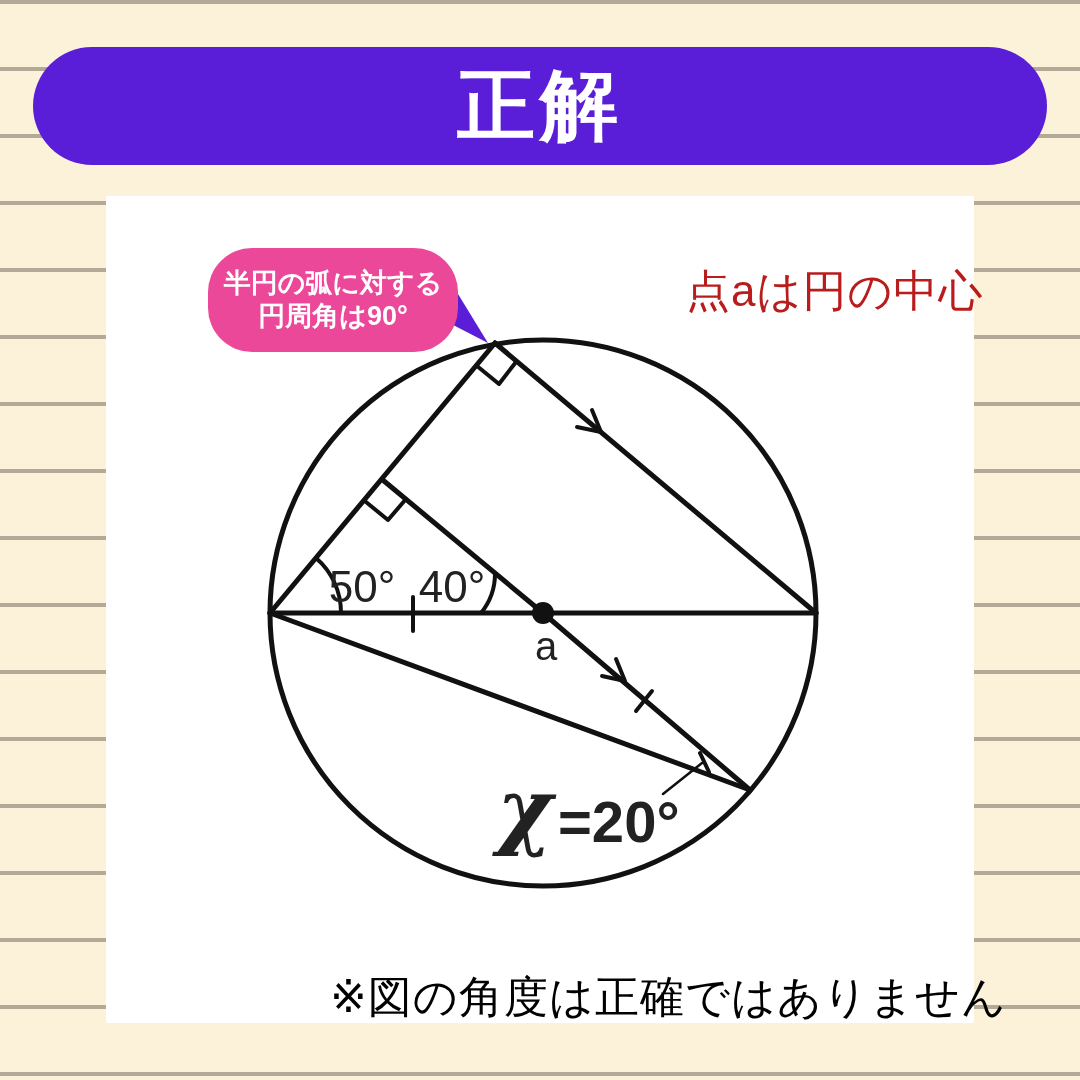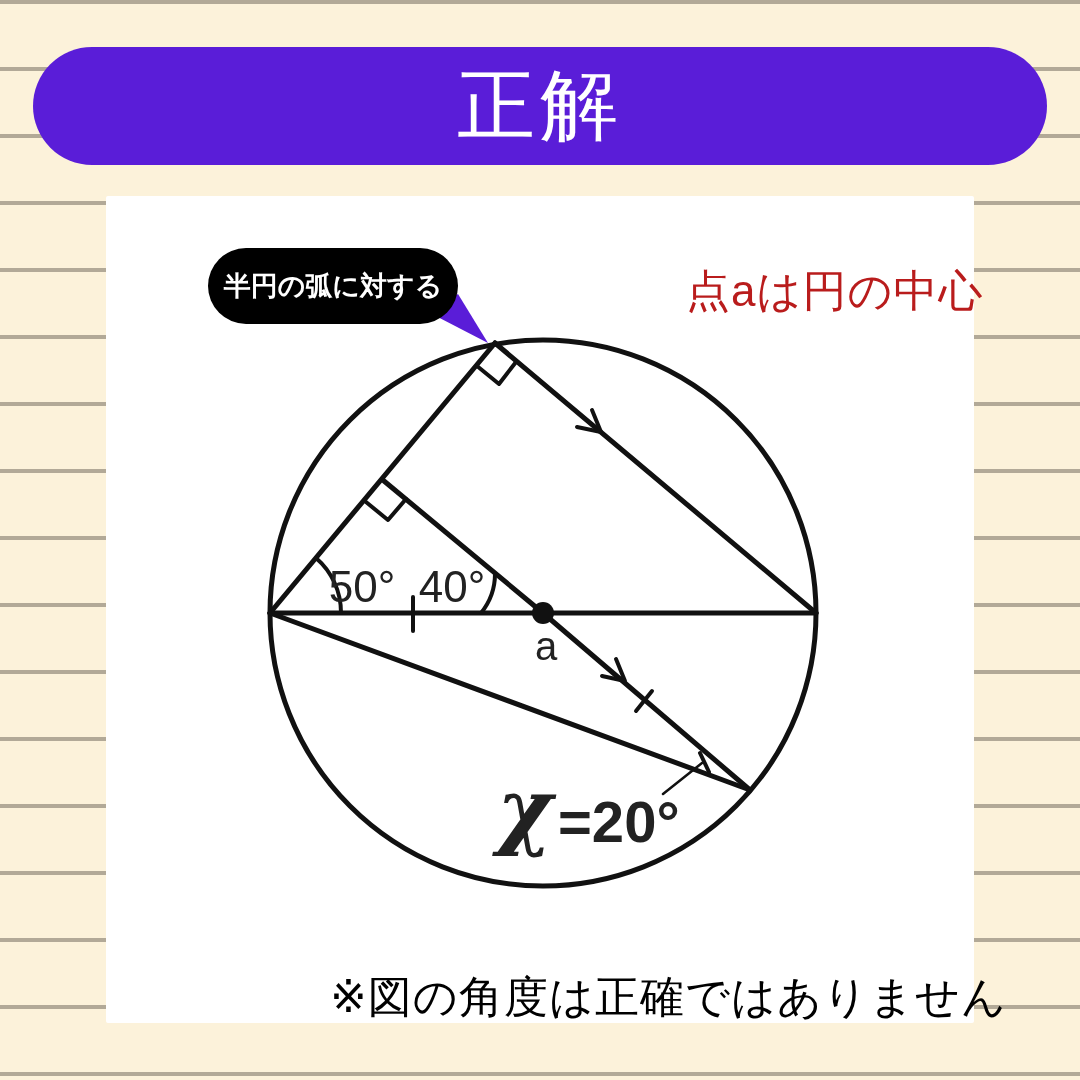--- a/index.html
+++ b/index.html
@@ -14,7 +14,7 @@
     background:#5a1dd8;border-radius:59px;
     display:flex;align-items:center;justify-content:center;
   }
-  .header .title{color:#ffffff;font-size:78px;font-weight:400;letter-spacing:5px;}
+  .header .title{color:#ffffff;font-size:78px;font-weight:700;letter-spacing:5px;}
   .card{
     position:absolute;left:106px;top:196px;width:868px;height:827px;
     background:#ffffff;border-radius:2px;

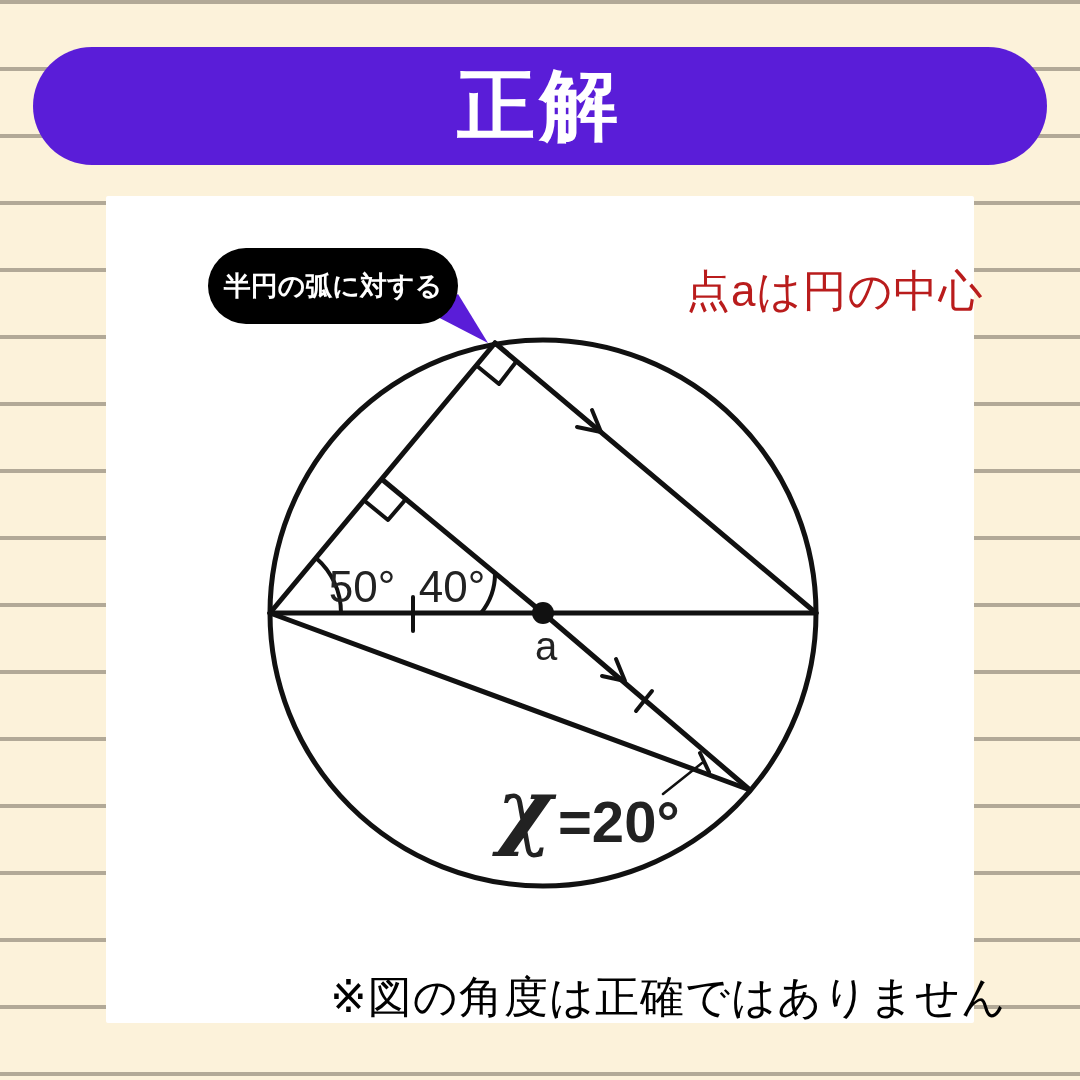--- a/index.html
+++ b/index.html
@@ -32,8 +32,8 @@
   .x-symbol{font-family:"DejaVu Serif","Liberation Serif",serif;font-style:italic;font-weight:700;font-size:84px;}
   .x-eq{font-size:58px;font-weight:700;}
   .bubble{
-    position:absolute;left:208px;top:248px;width:250px;height:76px;
-    background:#000000;border-radius:44px;color:#ffffff;
+    position:absolute;left:208px;top:248px;width:250px;height:104px;
+    background:#ec4899;border-radius:44px;color:#ffffff;
     display:flex;flex-direction:column;align-items:center;justify-content:center;
     font-size:27px;line-height:33px;font-weight:700;text-align:center;
   }

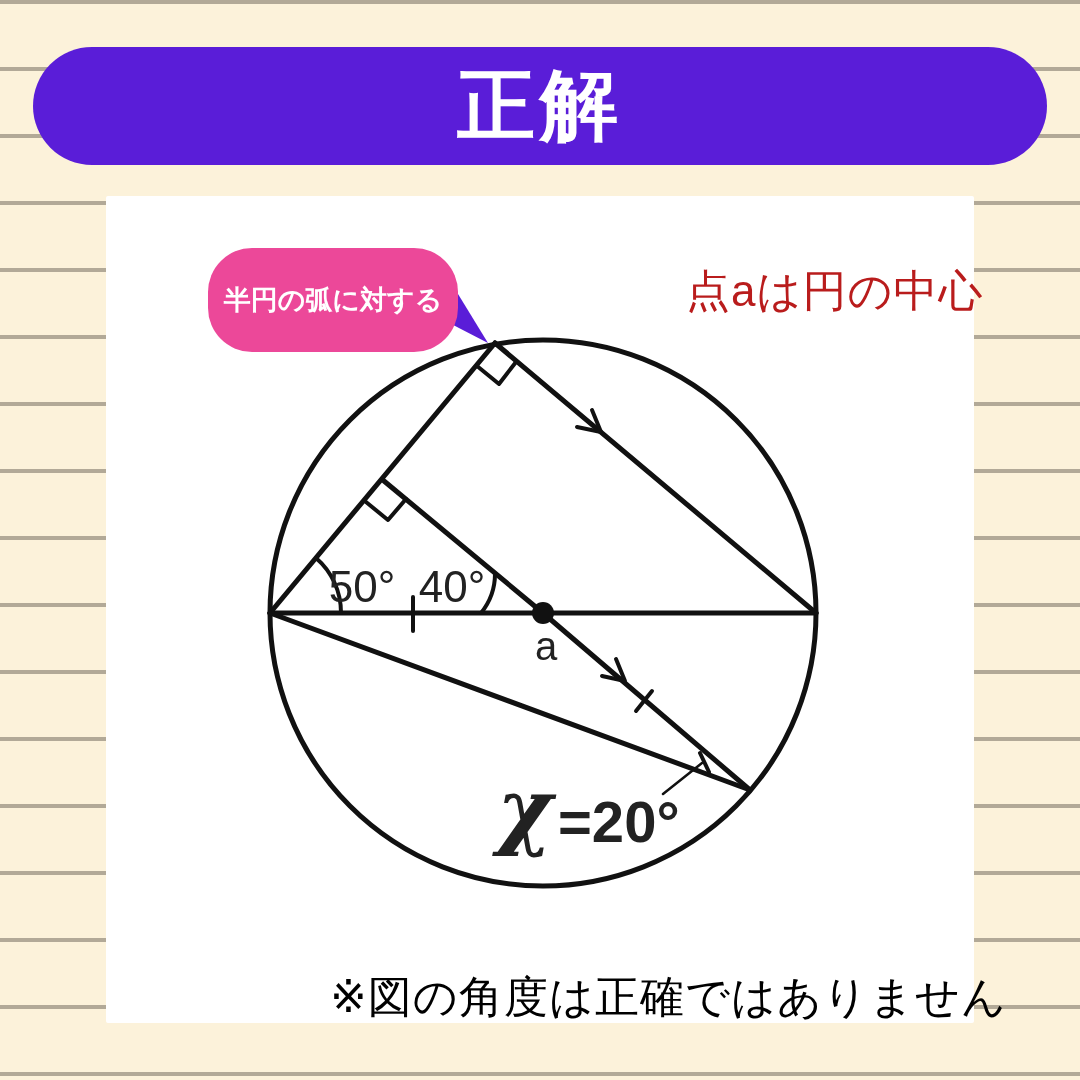--- a/index.html
+++ b/index.html
@@ -86,6 +86,7 @@
 
 <div class="bubble">
   <div>半円の弧に対する</div>
+  <div>円周角は90°</div>
 </div>
 
 <div class="note-right">点aは円の中心</div>

